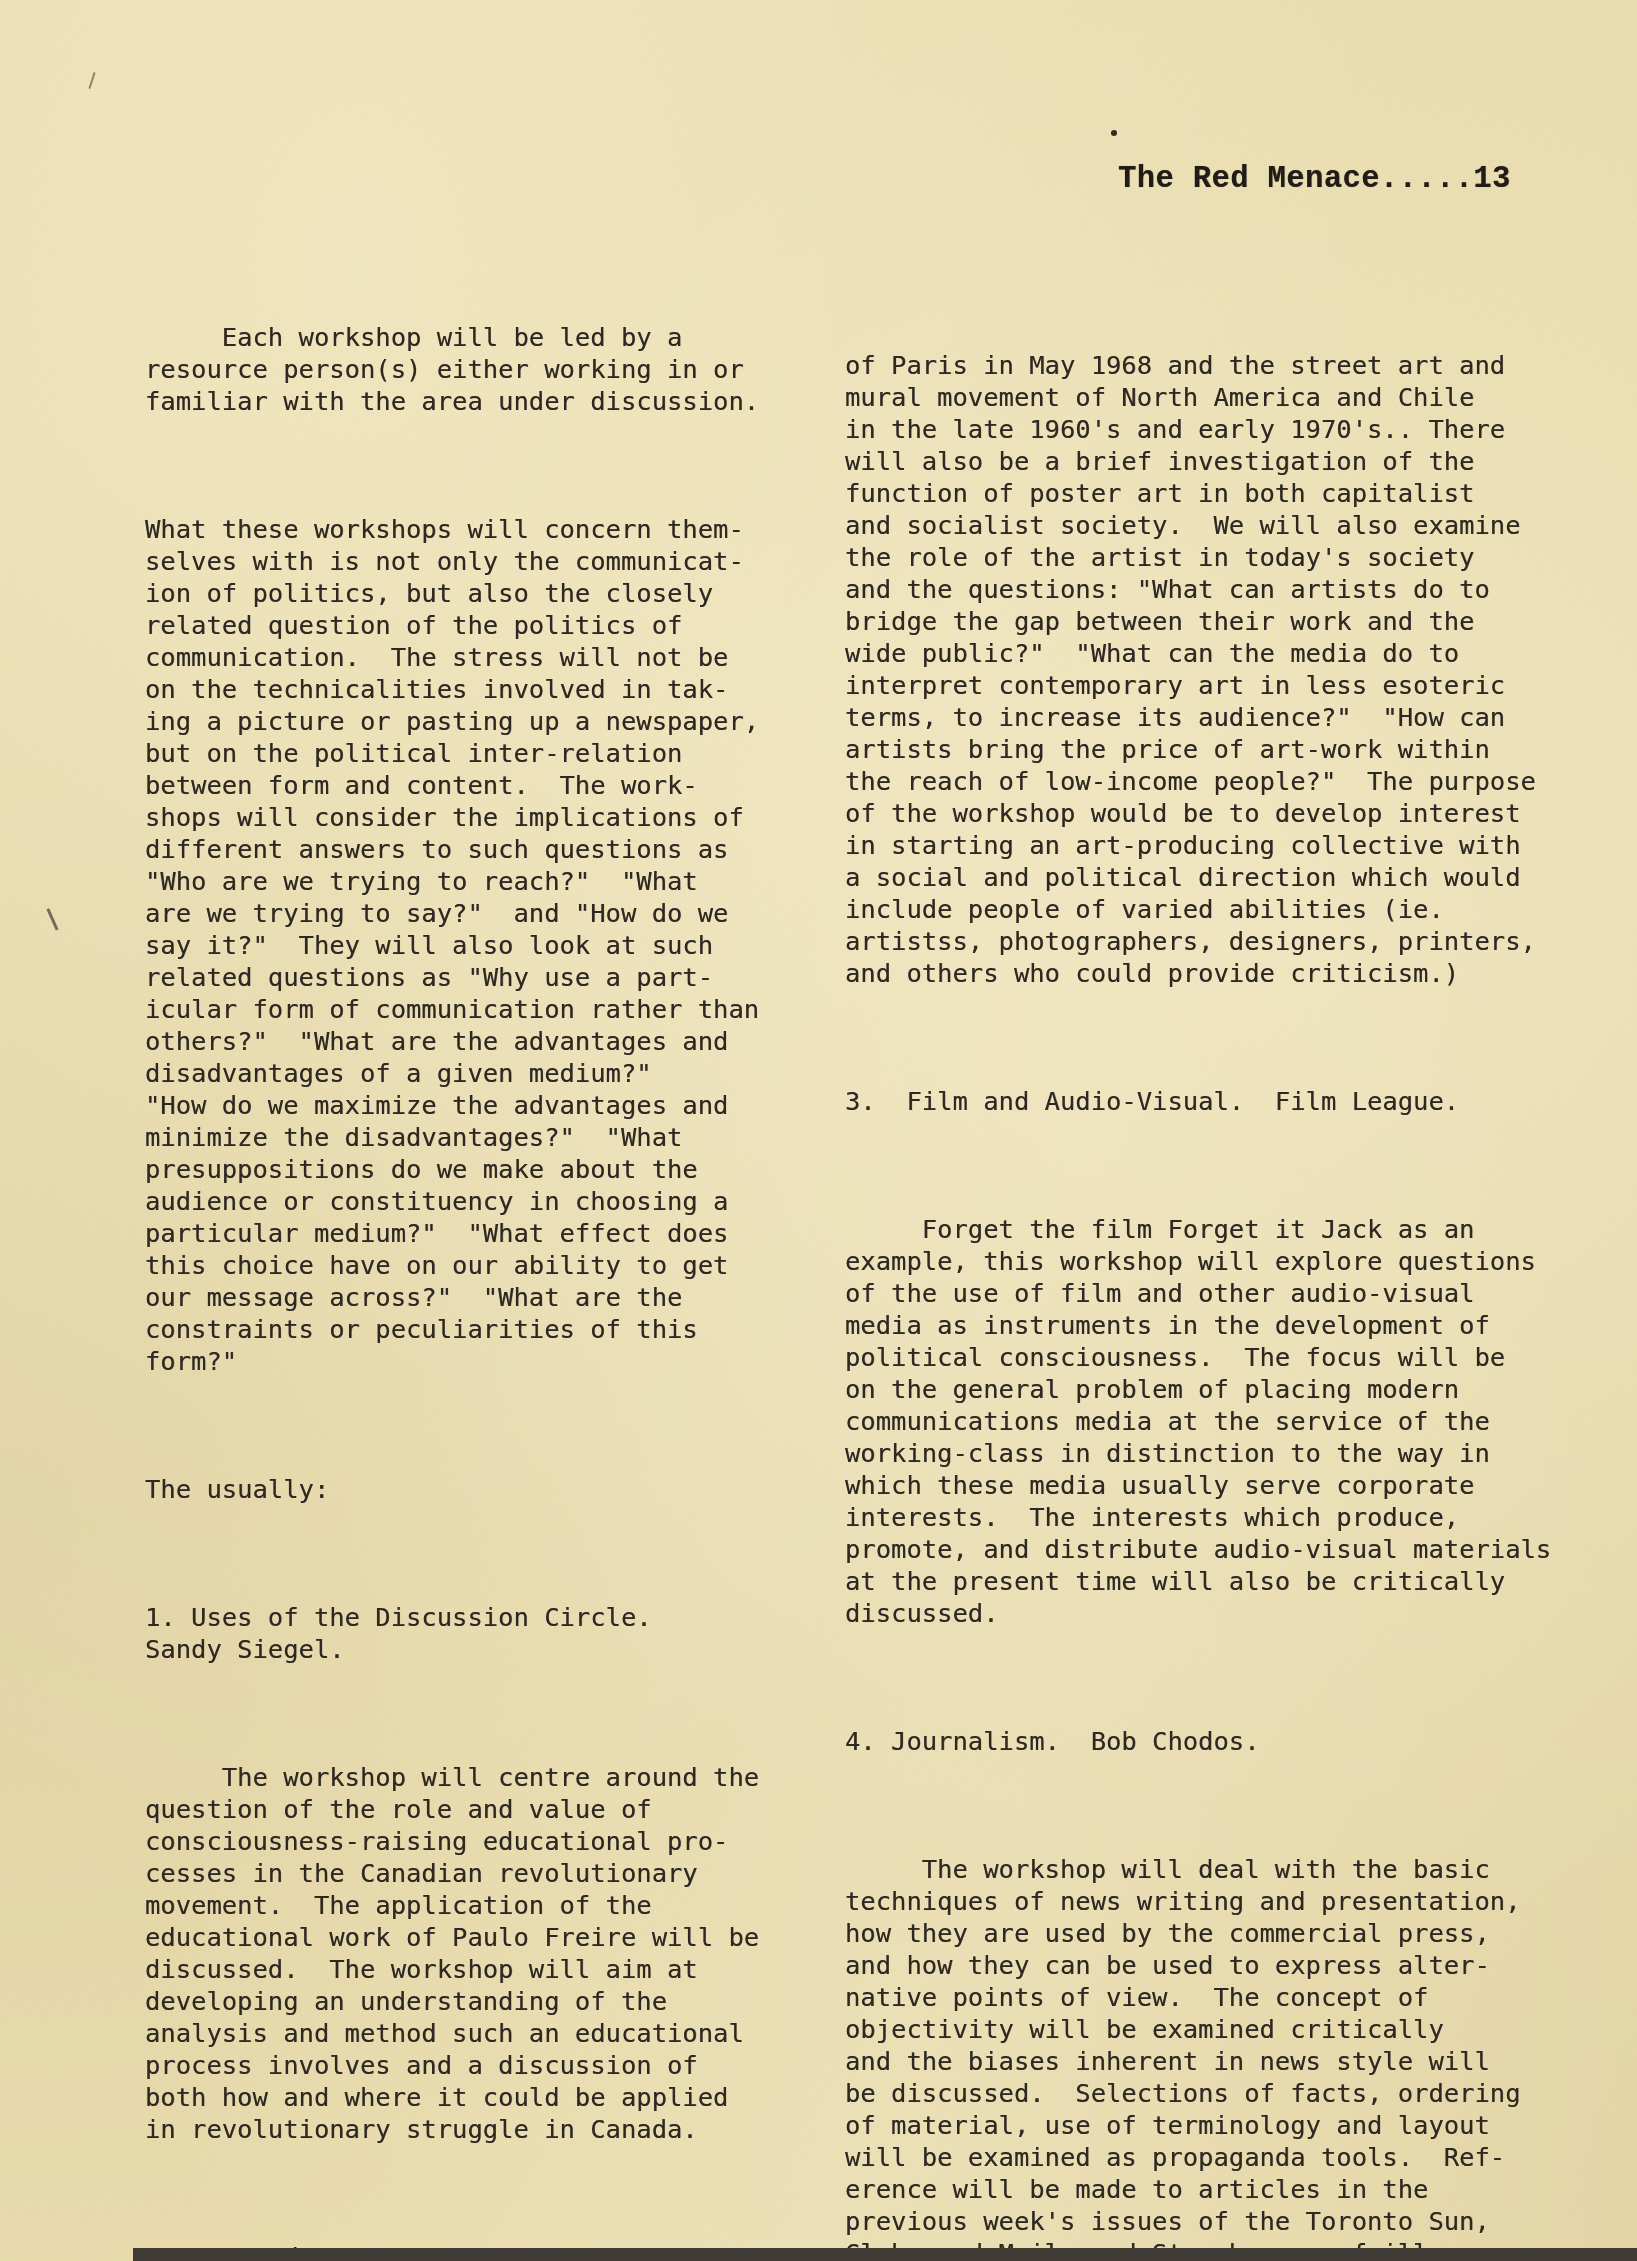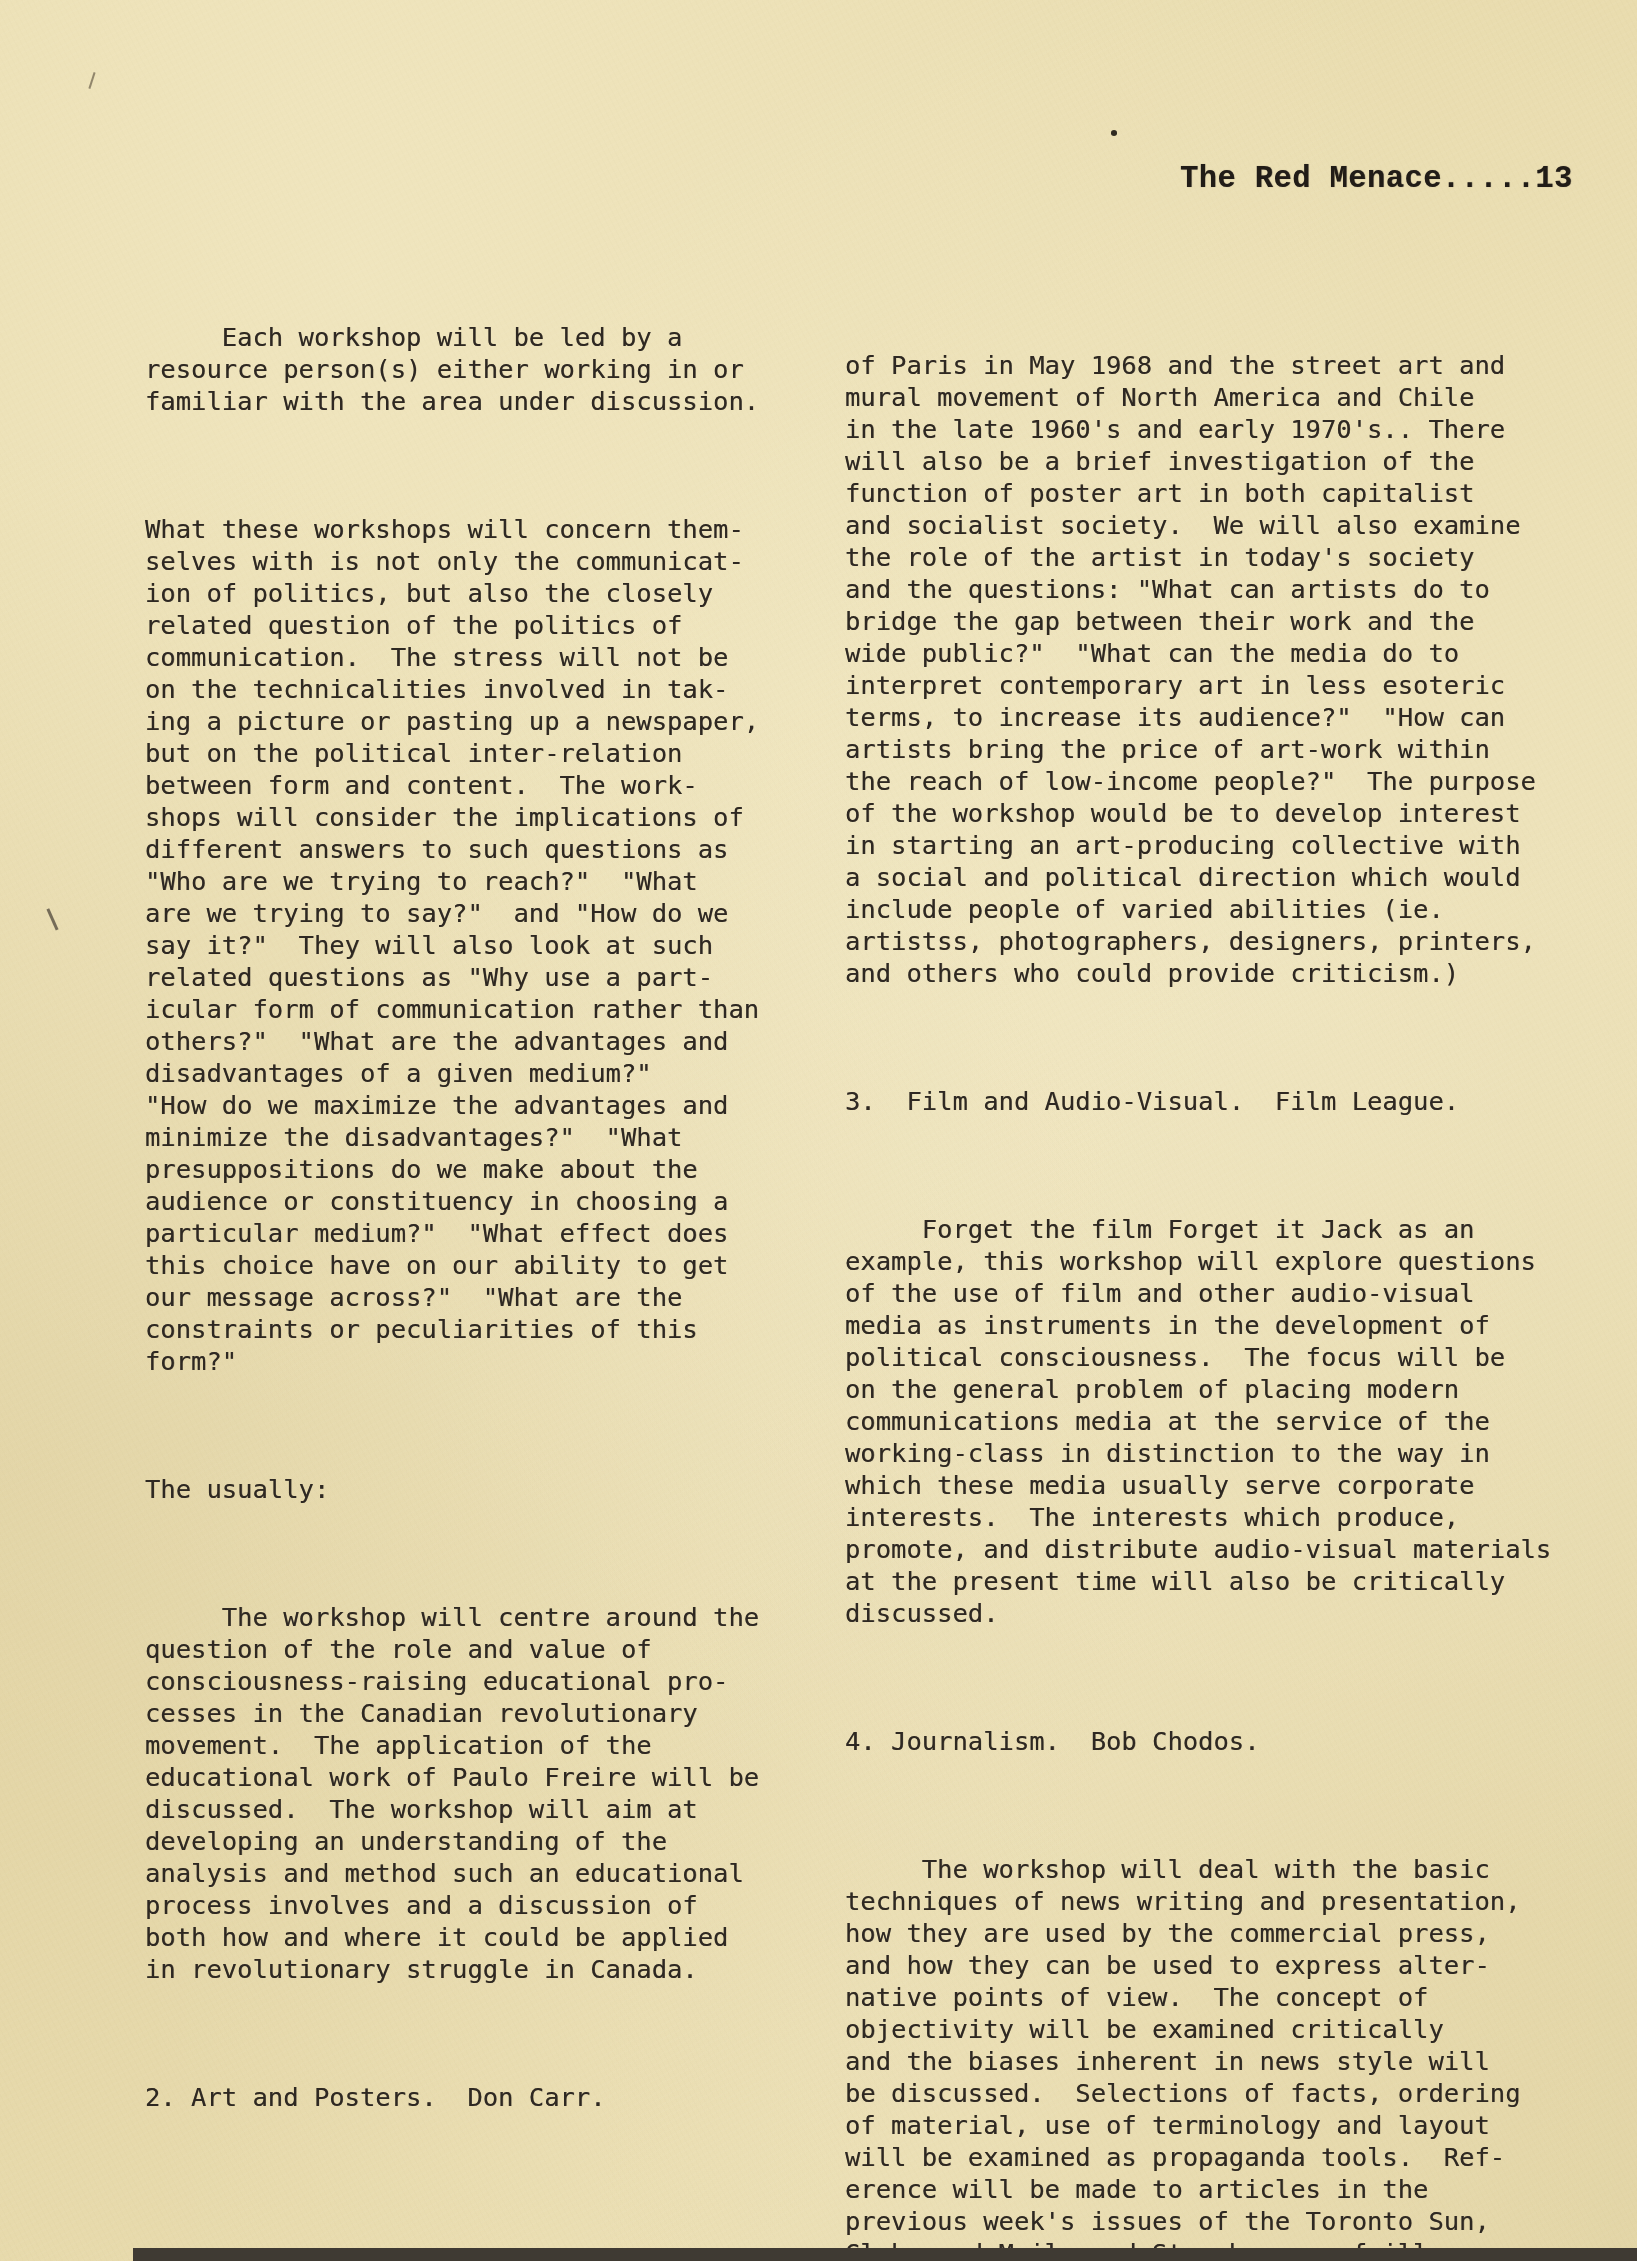--- a/index.html
+++ b/index.html
@@ -33,7 +33,7 @@
 
   .header-title {
     position: absolute;
-    left: 1180px;
+    left: 1118px;
     top: 162px;
     font-family: "Liberation Mono", monospace;
     font-weight: 700;

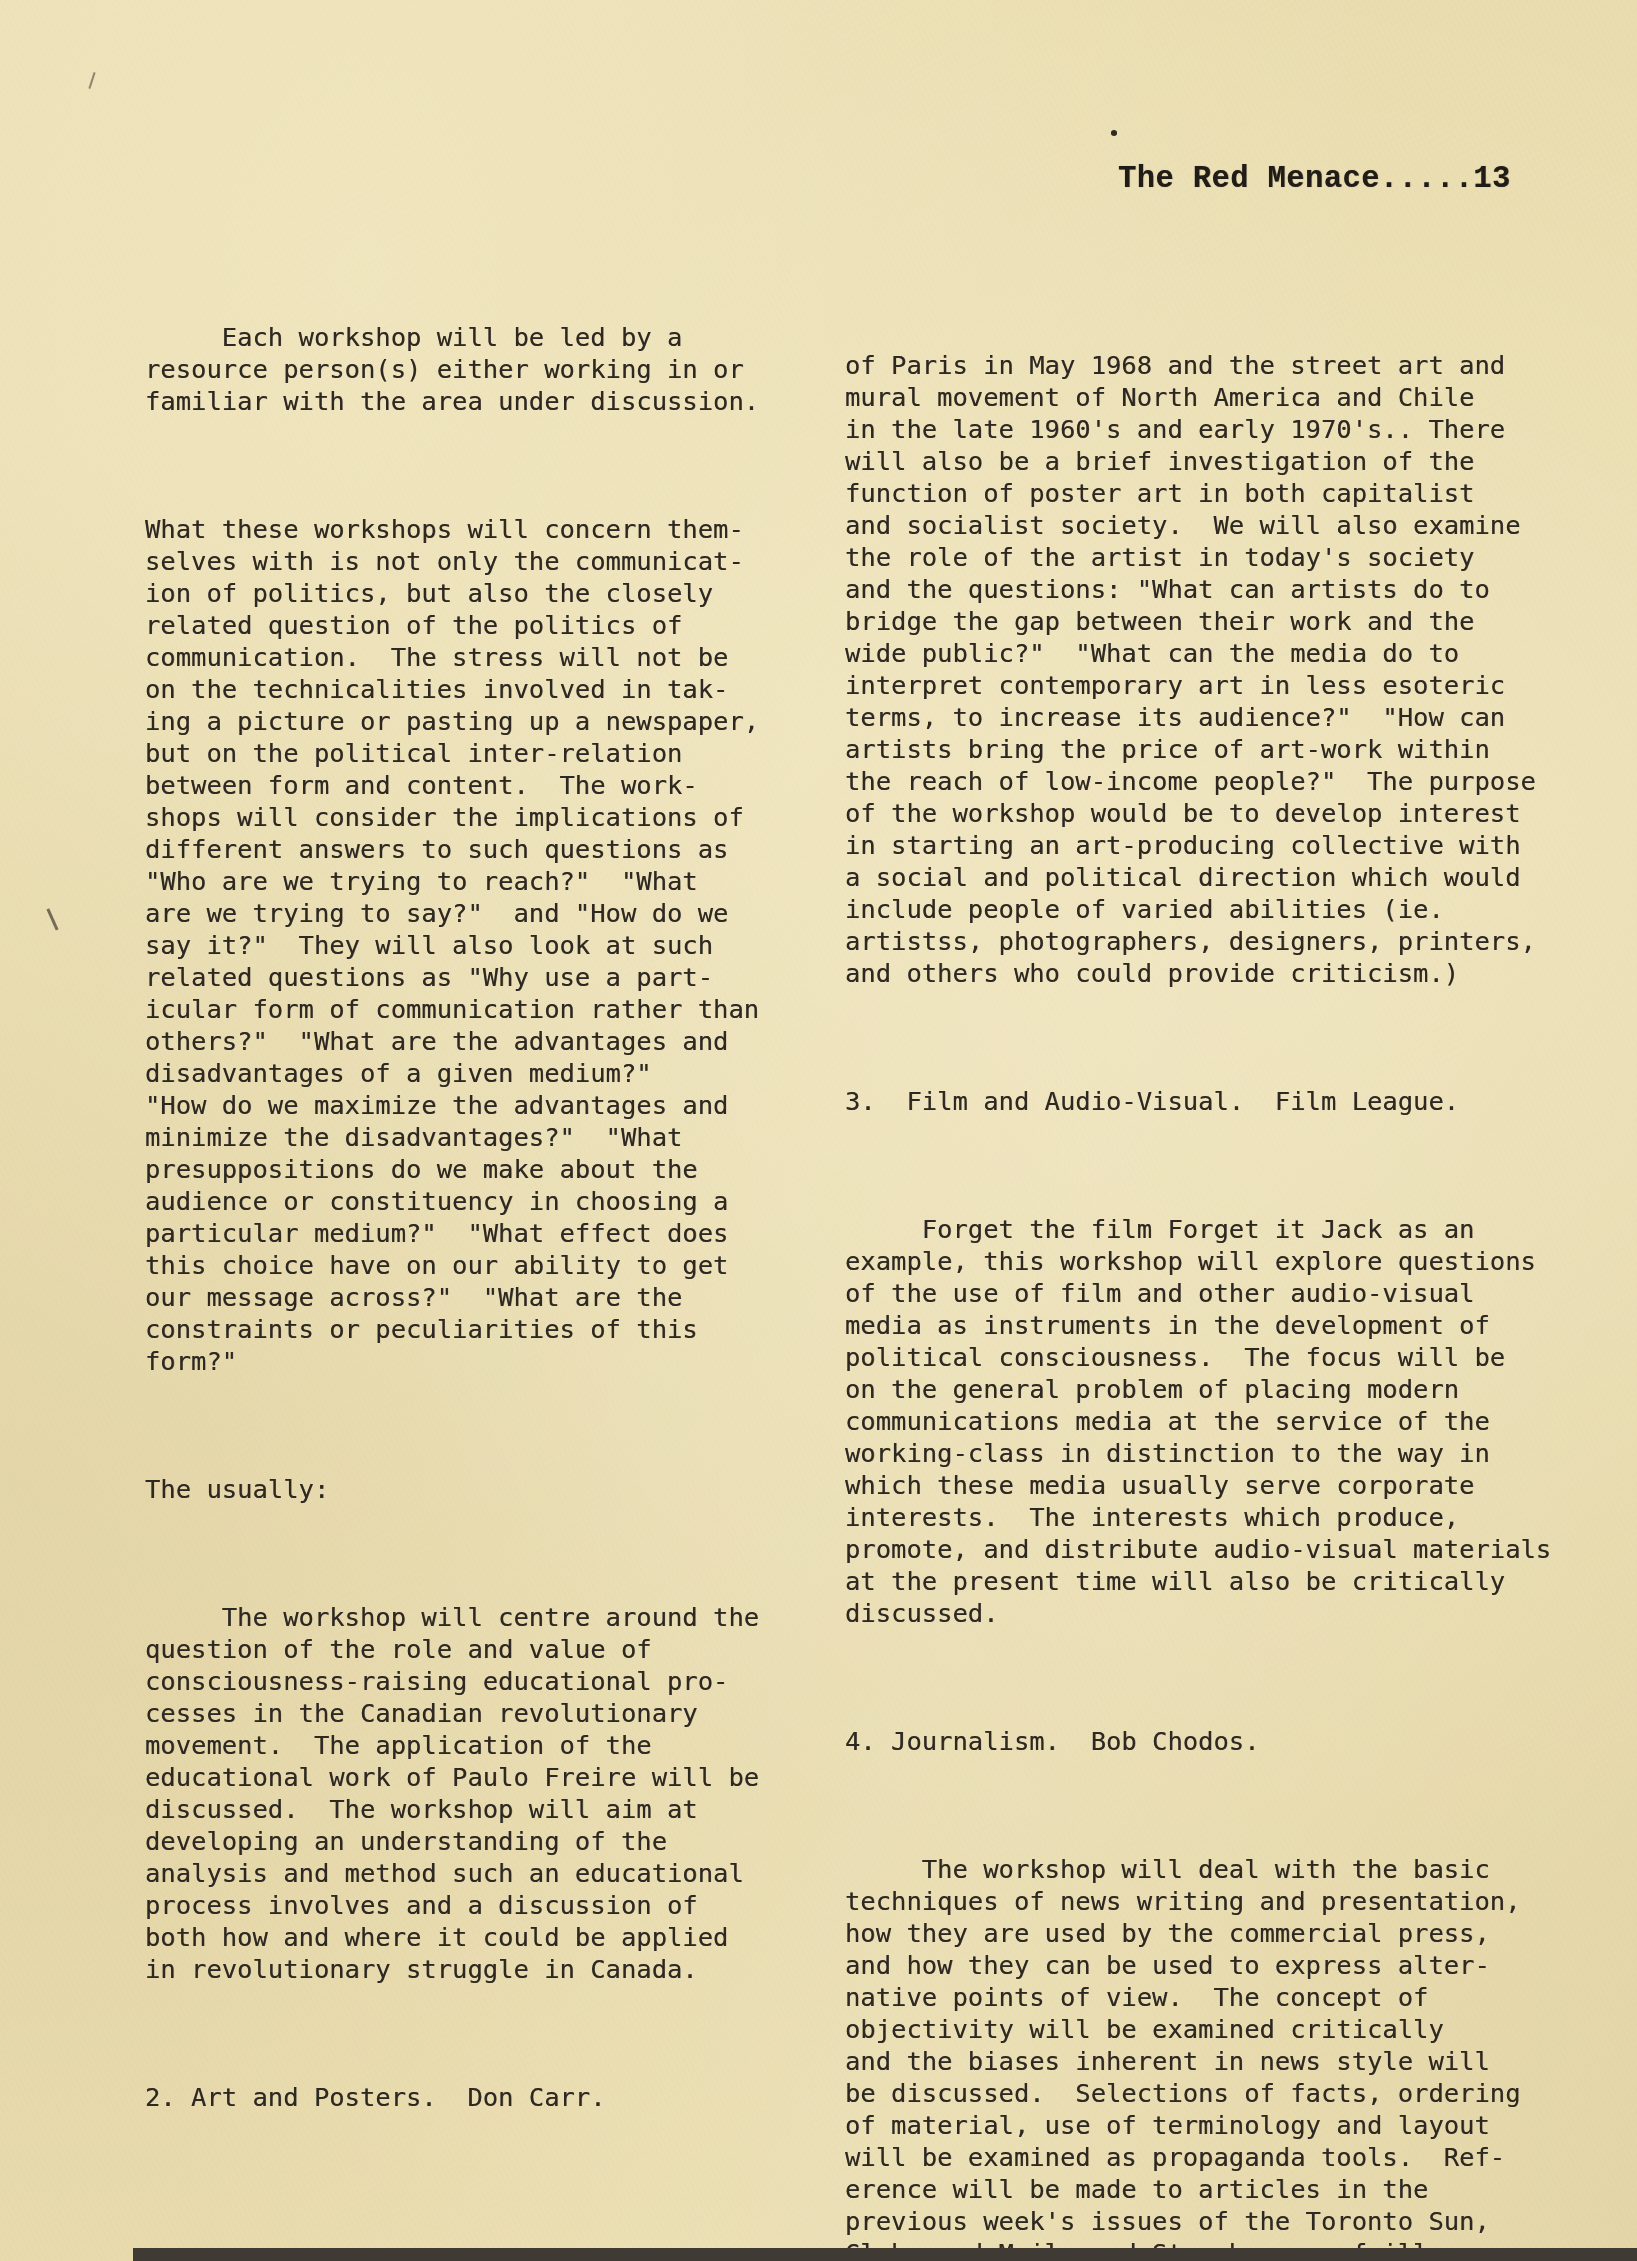--- a/index.html
+++ b/index.html
@@ -115,6 +115,8 @@
 constraints or peculiarities of this
 form?"</div>
     <div class="block">The usually:</div>
+    <div class="block">1. Uses of the Discussion Circle.
+Sandy Siegel.</div>
     <div class="block">     The workshop will centre around the
 question of the role and value of
 consciousness-raising educational pro-

